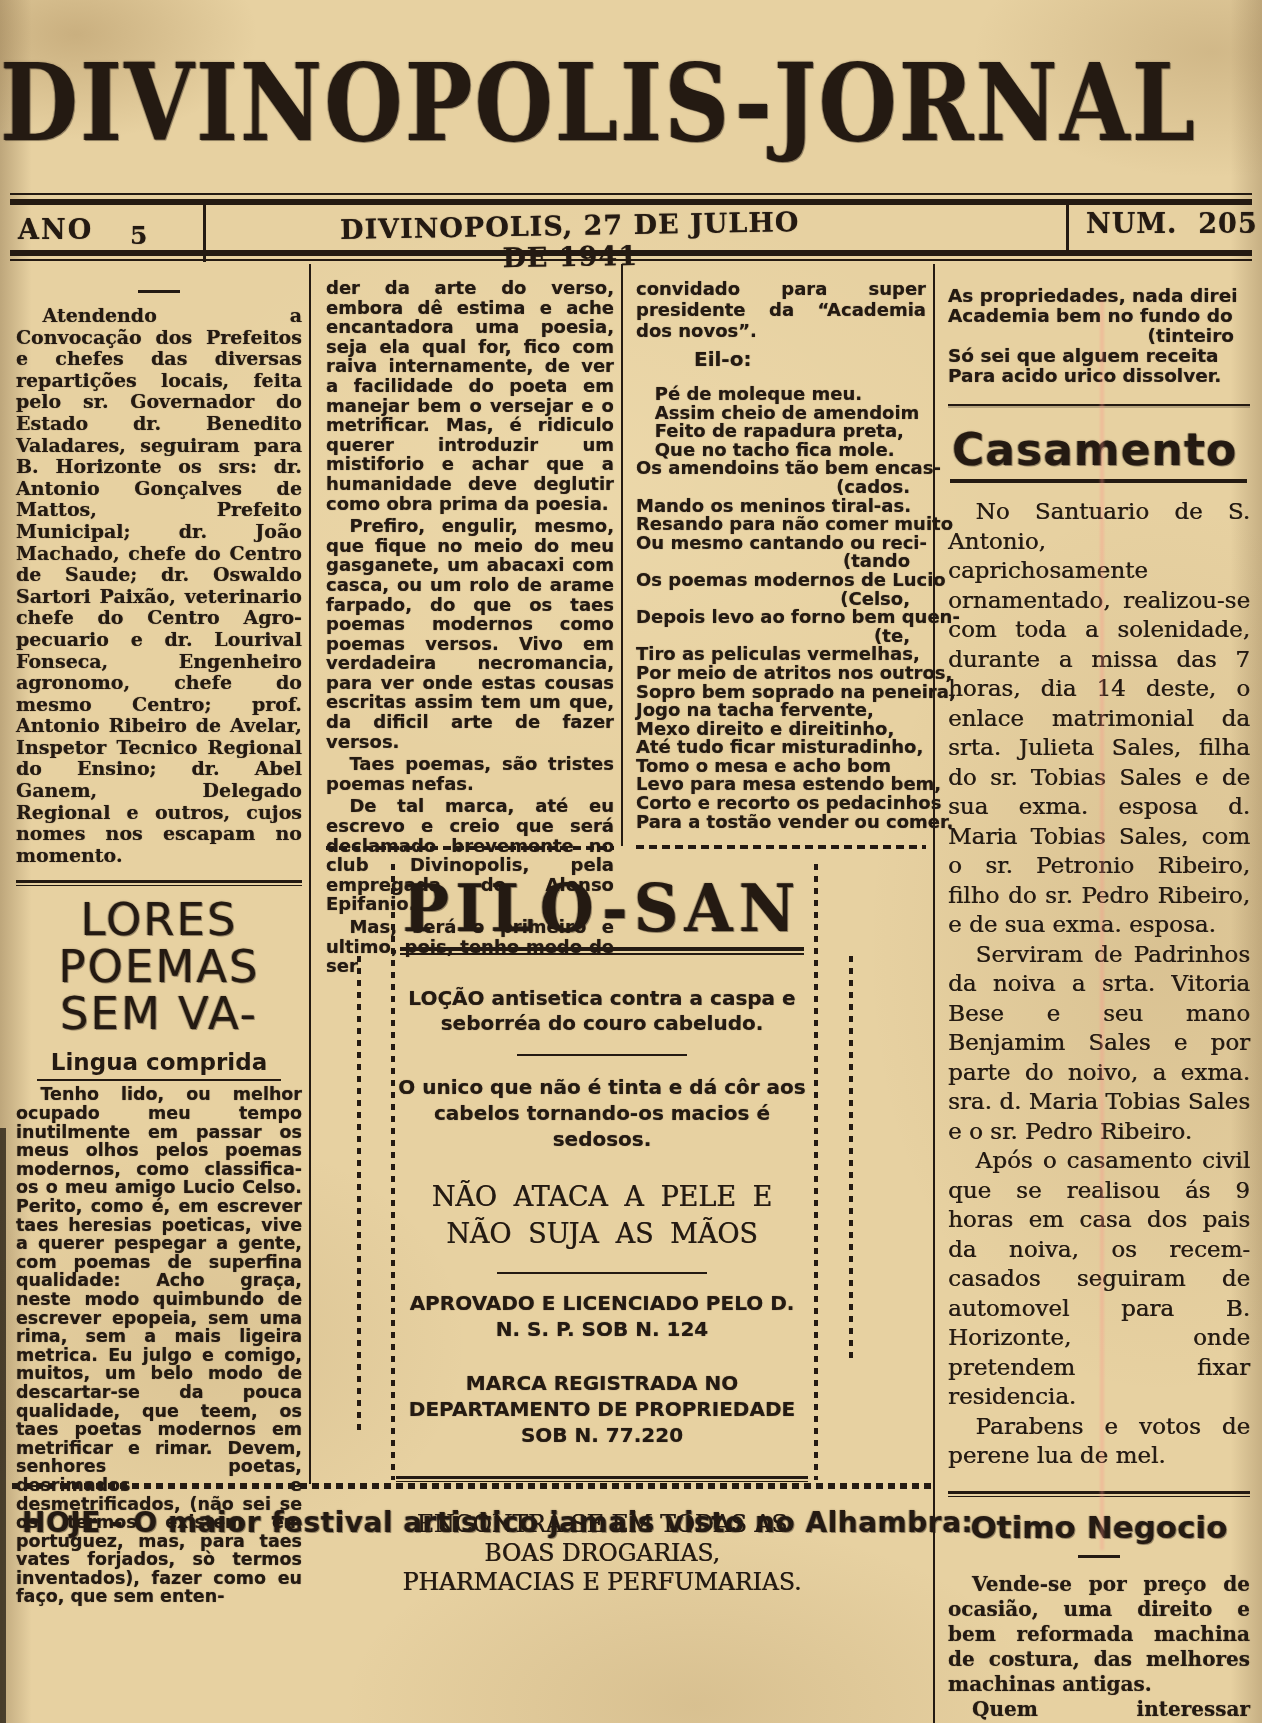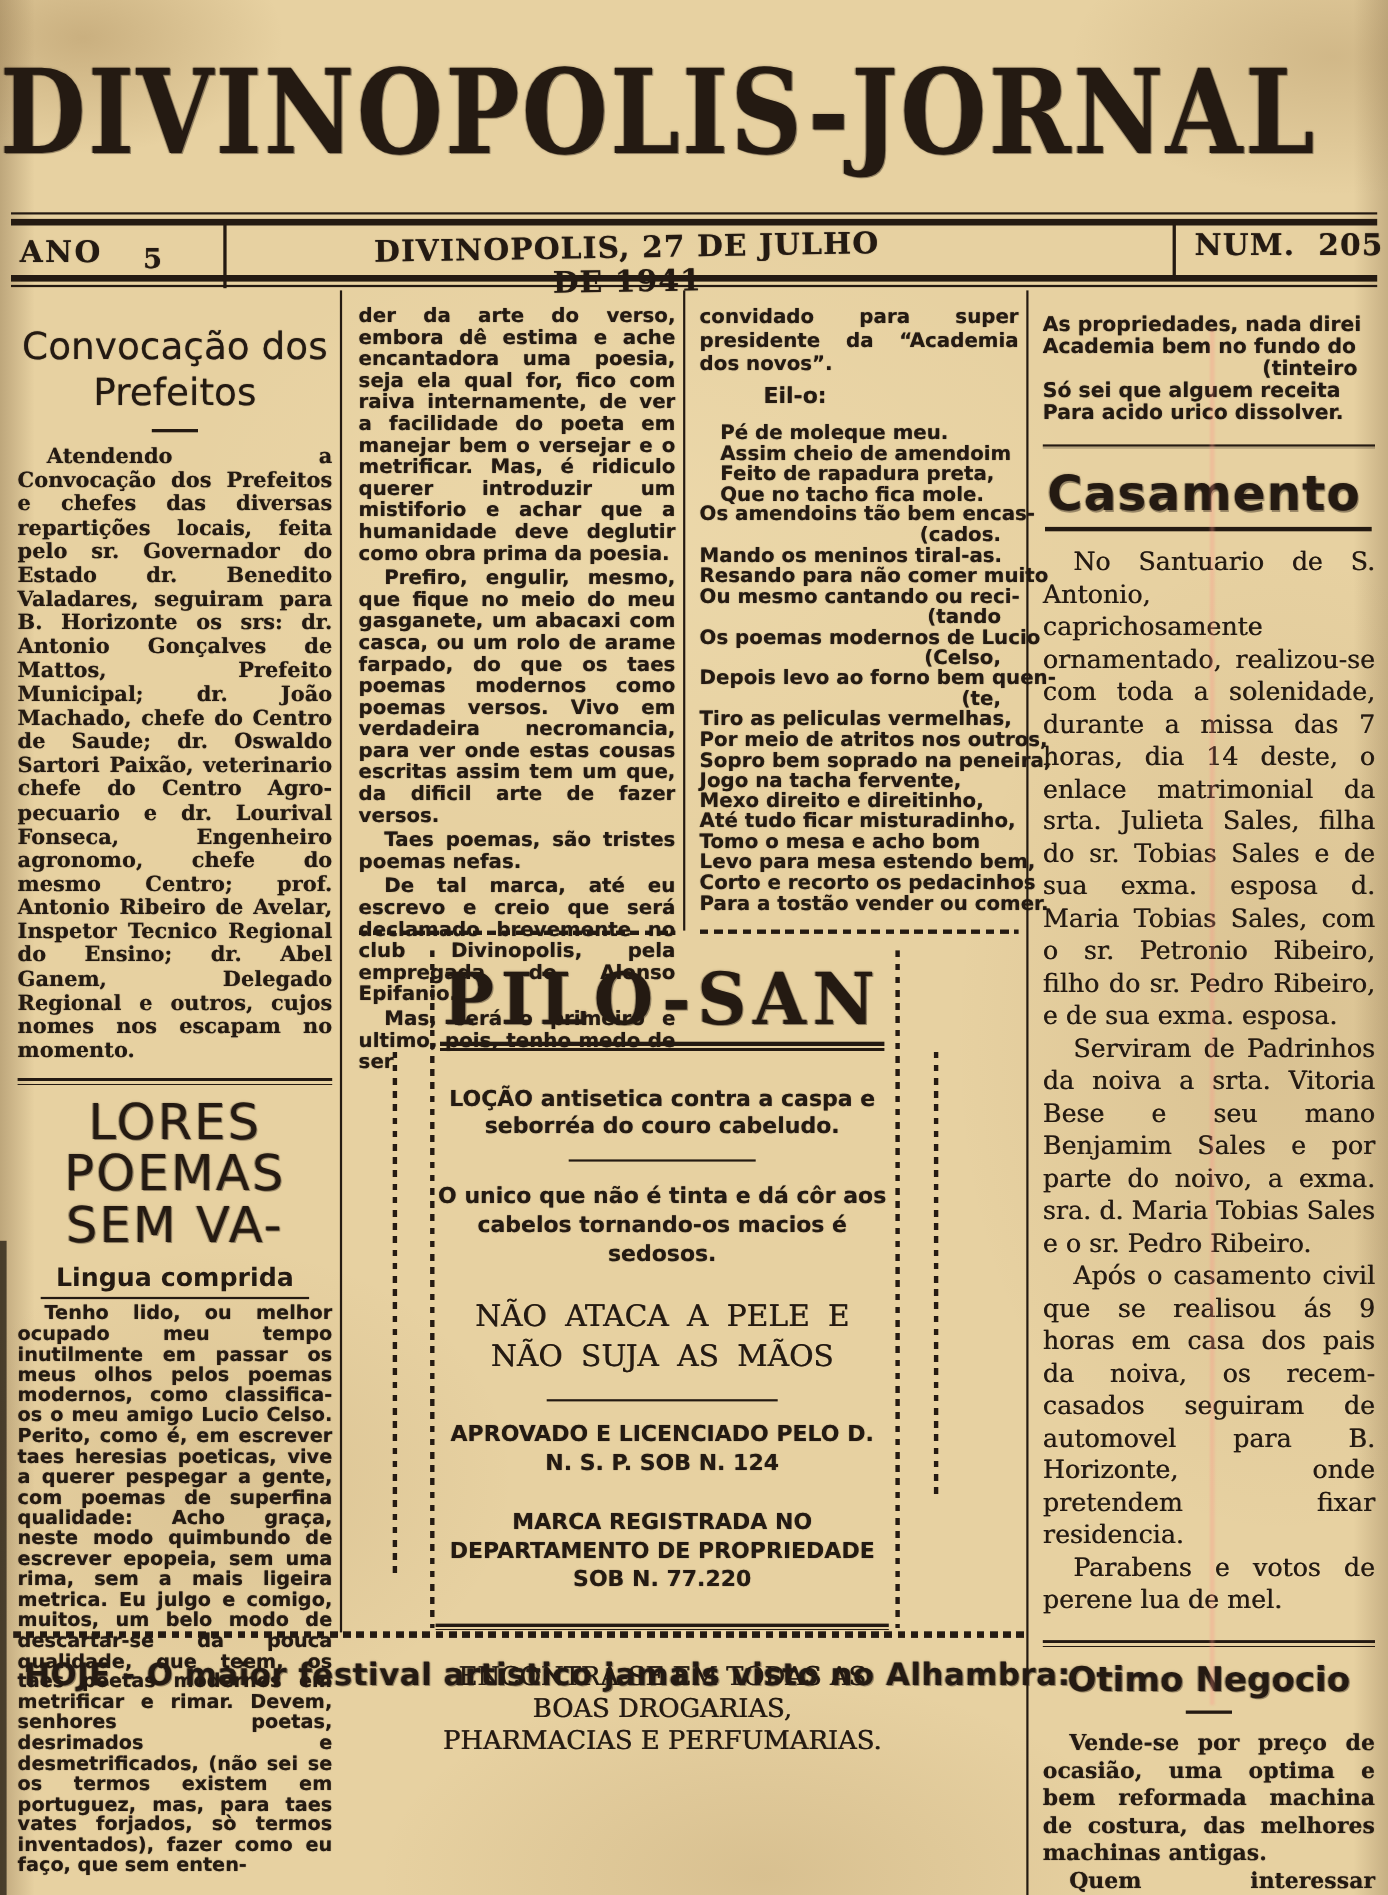--- a/index.html
+++ b/index.html
@@ -125,7 +125,6 @@
   <div class="vr" style="left:933px;top:264px;height:1459px;"></div>
 
   <div class="col col1">
-    <div class="hl-script ink">Convocação dos Prefeitos</div>
     <div class="dash-sep"></div>
     <p class="body-serif ink">Atendendo a Convocação dos Prefeitos e chefes das diversas repartições locais, feita pelo sr. Governador do Estado dr. Benedito Valadares, seguiram para B. Horizonte os srs: dr. Antonio Gonçalves de Mattos, Prefeito Municipal; dr. João Machado, chefe do Centro de Saude; dr. Oswaldo Sartori Paixão, veterinario chefe do Centro Agro-pecuario e dr. Lourival Fonseca, Engenheiro agronomo, chefe do mesmo Centro; prof. Antonio Ribeiro de Avelar, Inspetor Tecnico Regional do Ensino; dr. Abel Ganem, Delegado Regional e outros, cujos nomes nos escapam no momento.</p>
     <div class="rule-double"></div>

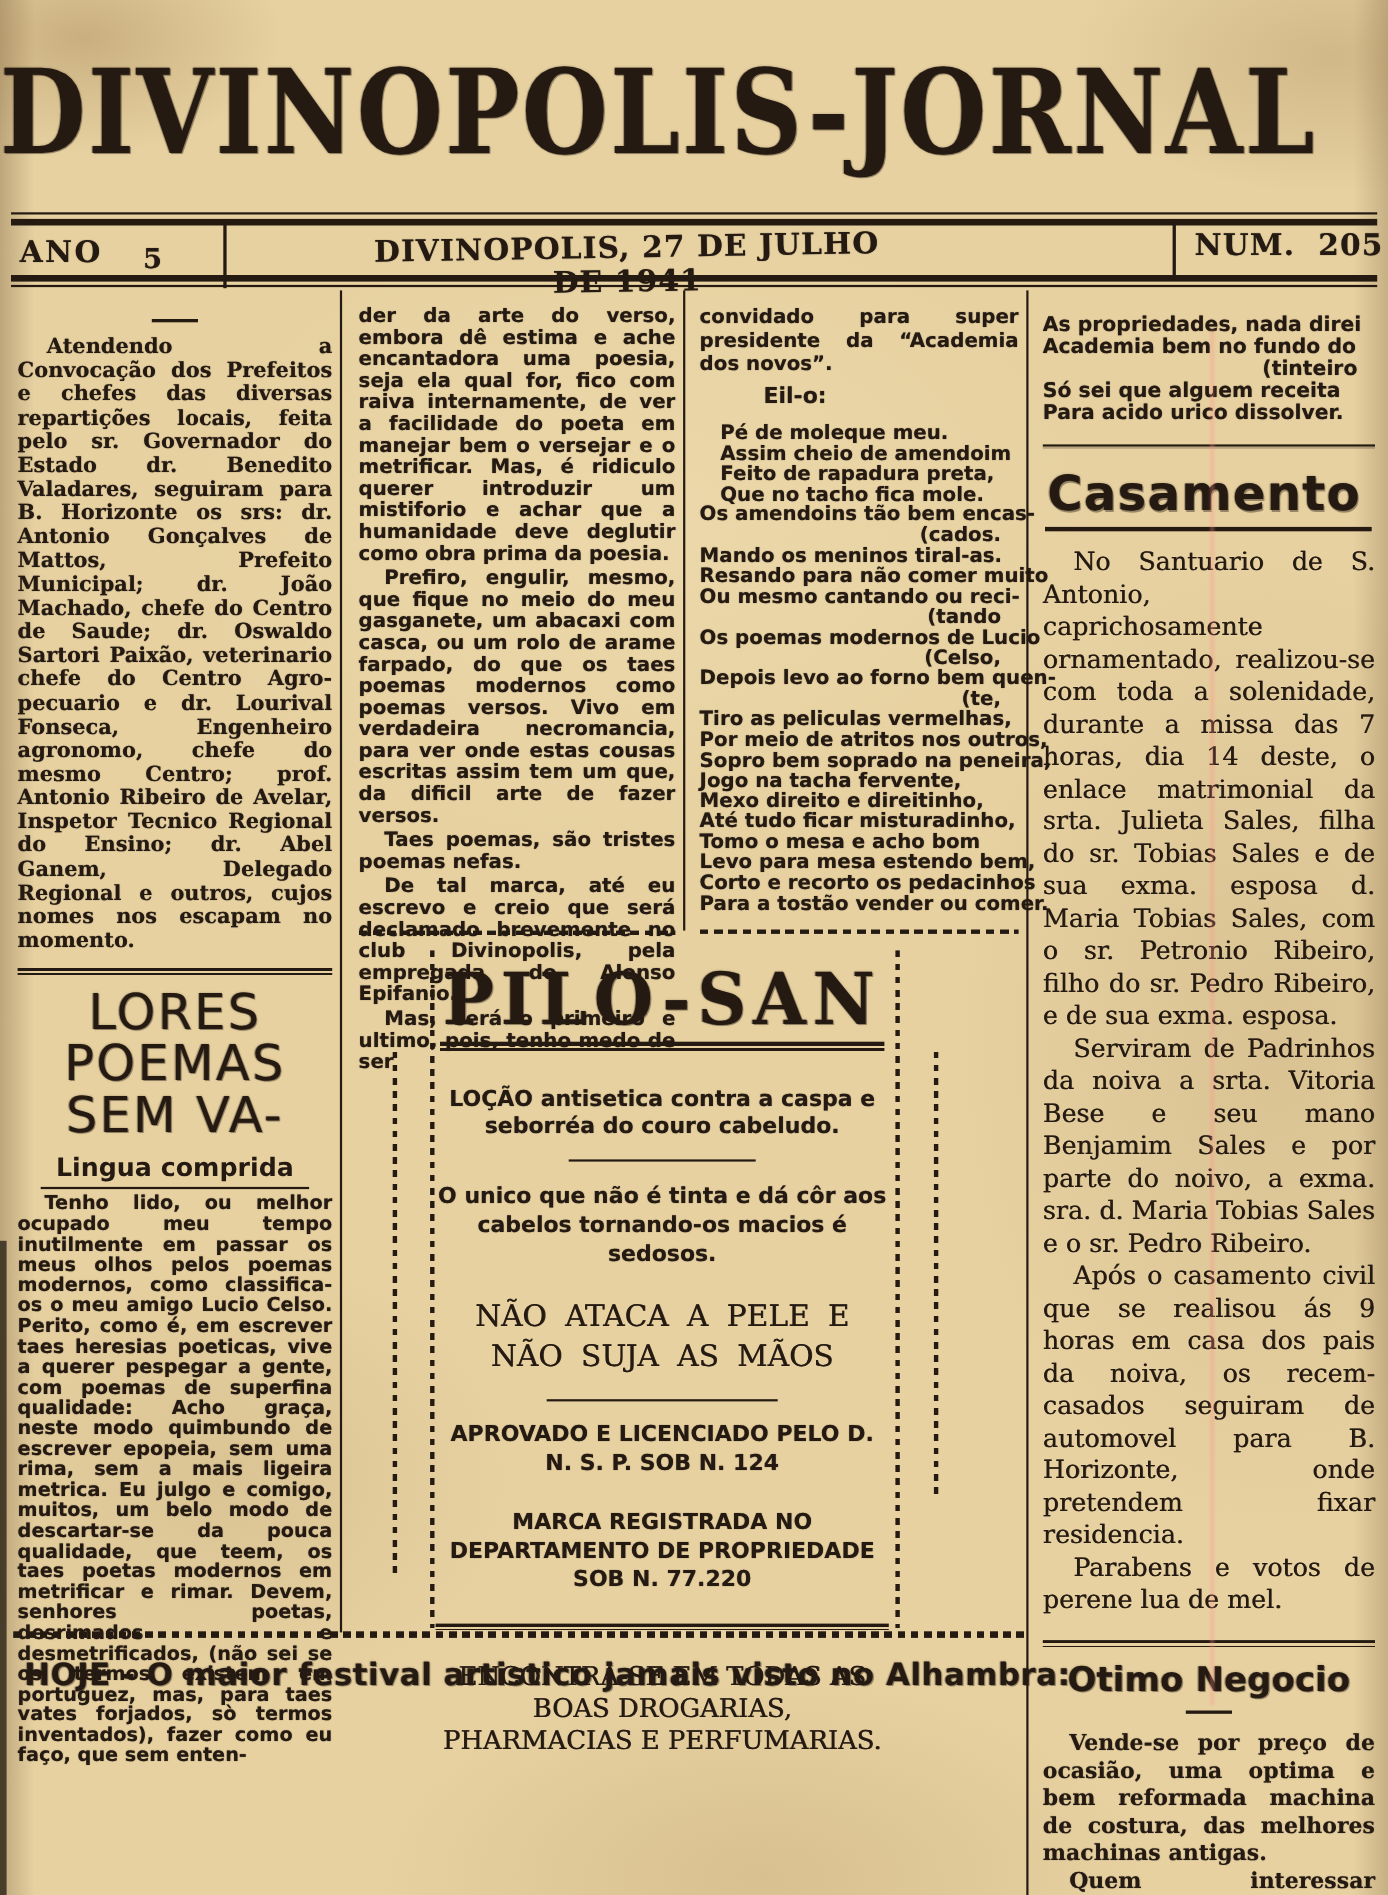--- a/index.html
+++ b/index.html
@@ -219,7 +219,7 @@
     <div class="hl-medium ink rough">Otimo Negocio</div>
     <div class="dash-sep" style="margin:10px auto 14px;"></div>
     <div>
-        <div class="para-serif ink">Vende-se por preço de ocasião, uma optima e bem reformada machina de costura, das melhores machinas antigas.</div>
+        <div class="para-serif ink">Vende-se por preço de ocasião, uma direito e bem reformada machina de costura, das melhores machinas antigas.</div>
         <div class="para-serif ink">Quem interessar procure o Sr. Firmino Mariano de Souza, no barracão do Mauricio, á Rua S. Paulo, proximo ao Santuario.</div>
       </div>
   </div>

